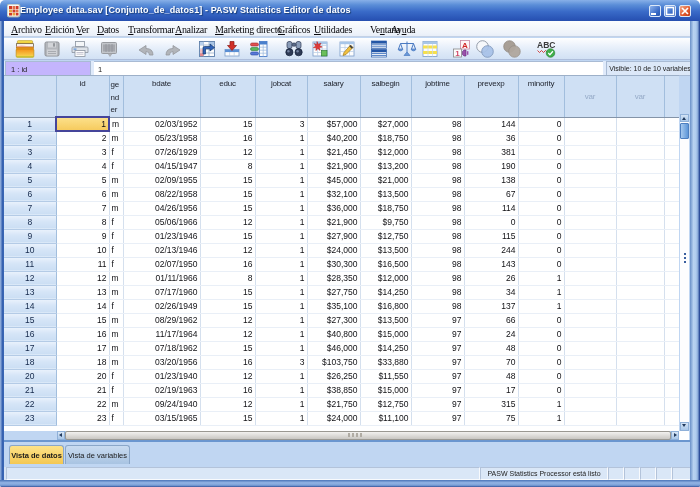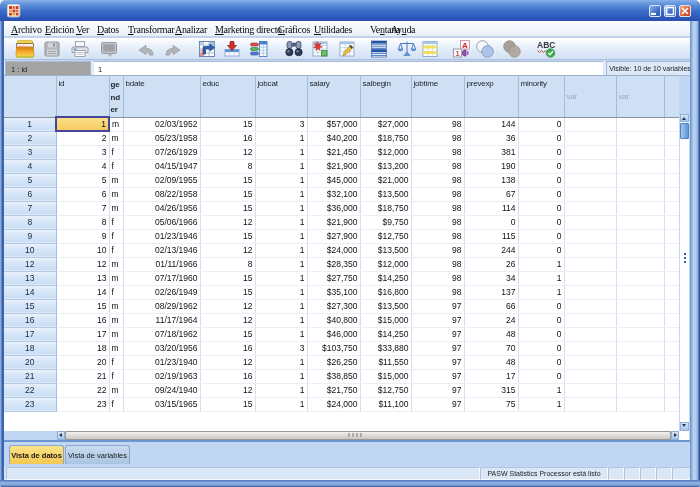--- a/index.html
+++ b/index.html
@@ -86,6 +86,7 @@
           <rect x="9" y="9" width="2.5" height="2.5" fill="#d03a2a"></rect>
         </g>
       </svg>
+    <div id="titletext">Employee data.sav [Conjunto_de_datos1] - PASW Statistics Editor de datos</div>
     <div class="tbtn" id="btnmin"><svg width="10" height="10" viewBox="0 0 10 10">
           <rect x="1" y="7" width="5" height="2" fill="#fff"></rect>
         </svg></div>

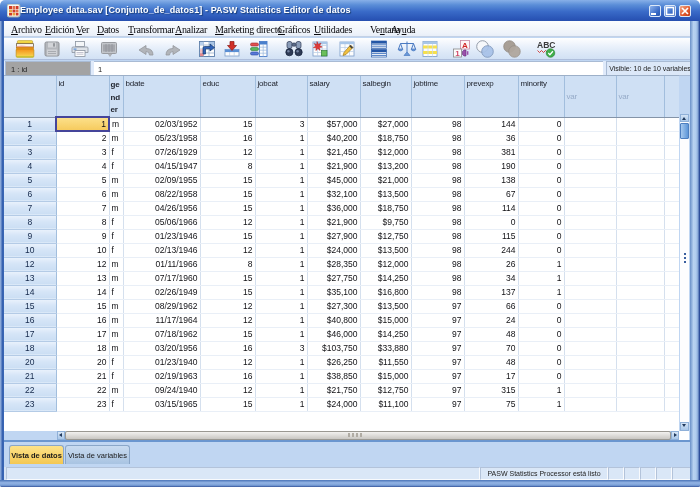--- a/index.html
+++ b/index.html
@@ -27,7 +27,7 @@
 .ti { position:absolute; top:1px; width:20px; height:20px; }
 
 #refrow { position:absolute; left:3px; top:61px; width:688px; height:15px; background:#dfeafa; }
-#refcell { position:absolute; left:2px; top:0px; width:86px; height:15px; background:#a3a3a3; border:1px solid #a9bbd4; font-size:7.5px; color:#222; padding:3px 0 0 5px; }
+#refcell { position:absolute; left:2px; top:0px; width:86px; height:15px; background:#c4b5fd; border:1px solid #a9bbd4; font-size:7.5px; color:#222; padding:3px 0 0 5px; }
 #refinput { position:absolute; left:91px; top:0px; width:509px; height:15px; background:#fff; border-top:1px solid #a9bbd4; font-size:7.5px; color:#222; padding:3px 0 0 4px; }
 #visiblelbl { position:absolute; left:603px; top:0px; width:88px; height:15px; background:#dce8f8; border:1px solid #a9bbd4; font-size:7px; color:#222; text-align:center; padding-top:3px; white-space:nowrap; }
 

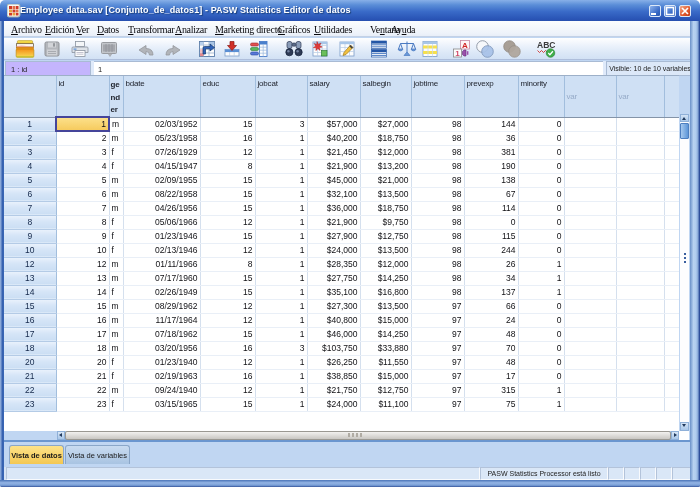--- a/index.html
+++ b/index.html
@@ -34,7 +34,7 @@
 #gridclip { position:absolute; left:4px; top:76px; width:675px; height:355px; overflow:hidden; background:#fff; }
 #grid { border-collapse:collapse; table-layout:fixed; width:675px; }
 #grid td { overflow:hidden; white-space:nowrap; font-size:8.5px; color:#101014; padding:0 2px; height:14px; }
-#grid tr.hdr td { height:38px; background:#cfe0f4; color:#222630; text-align:left; vertical-align:top; padding-top:3px;
+#grid tr.hdr td { height:38px; background:#cfe0f4; color:#222630; text-align:center; vertical-align:top; padding-top:3px;
   border-right:1px solid #a2bedd; border-bottom:1px solid #8494a8; font-size:8px; letter-spacing:-0.2px; }
 #grid td.rh { background:linear-gradient(180deg,#eaf2fc 0%,#d6e5f7 45%,#cadef3 100%); text-align:center; color:#14284a;
   border-right:1px solid #a2bedd; border-bottom:1px solid #b4cbe6; }

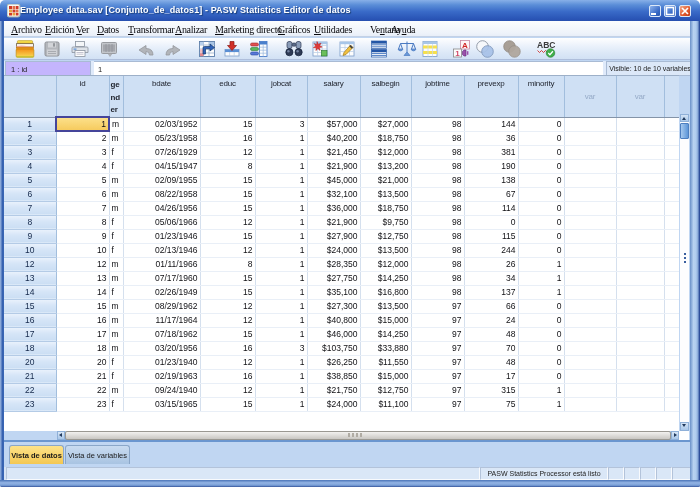--- a/index.html
+++ b/index.html
@@ -327,7 +327,7 @@
           <tr class="hdr">
             <td class="corner"></td>
             <td>id</td>
-            <td style="padding:3px 1px 0 1px; text-align:left; line-height:12.5px;font-weight:bold;">ge<br>nd<br>er</td>
+            <td style="padding:3px 1px 0 1px; text-align:left; line-height:12.5px;">ge<br>nd<br>er</td>
             <td>bdate</td>
             <td>educ</td>
             <td>jobcat</td>

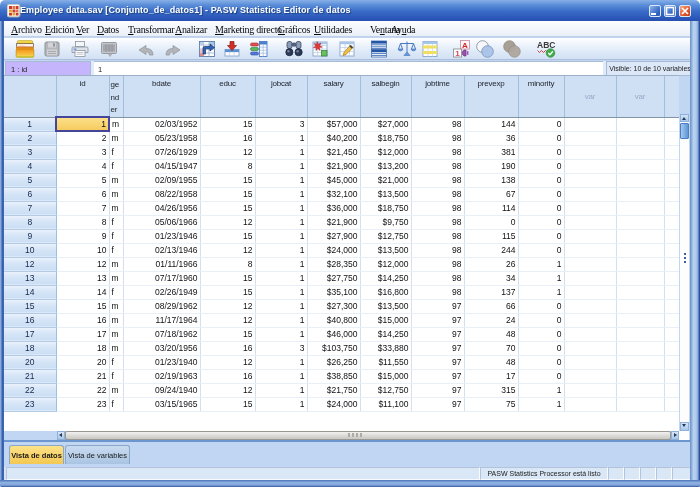--- a/index.html
+++ b/index.html
@@ -501,6 +501,22 @@
             <td class="varc"></td>
           </tr>
           <tr>
+            <td class="rh">11</td>
+            <td class="num">11</td>
+            <td class="str">f</td>
+            <td class="num">02/07/1950</td>
+            <td class="num">16</td>
+            <td class="num">1</td>
+            <td class="num">$30,300</td>
+            <td class="num">$16,500</td>
+            <td class="num">98</td>
+            <td class="num">143</td>
+            <td class="num">0</td>
+            <td class="varc"></td>
+            <td class="varc"></td>
+            <td class="varc"></td>
+          </tr>
+          <tr>
             <td class="rh">12</td>
             <td class="num">12</td>
             <td class="str">m</td>

